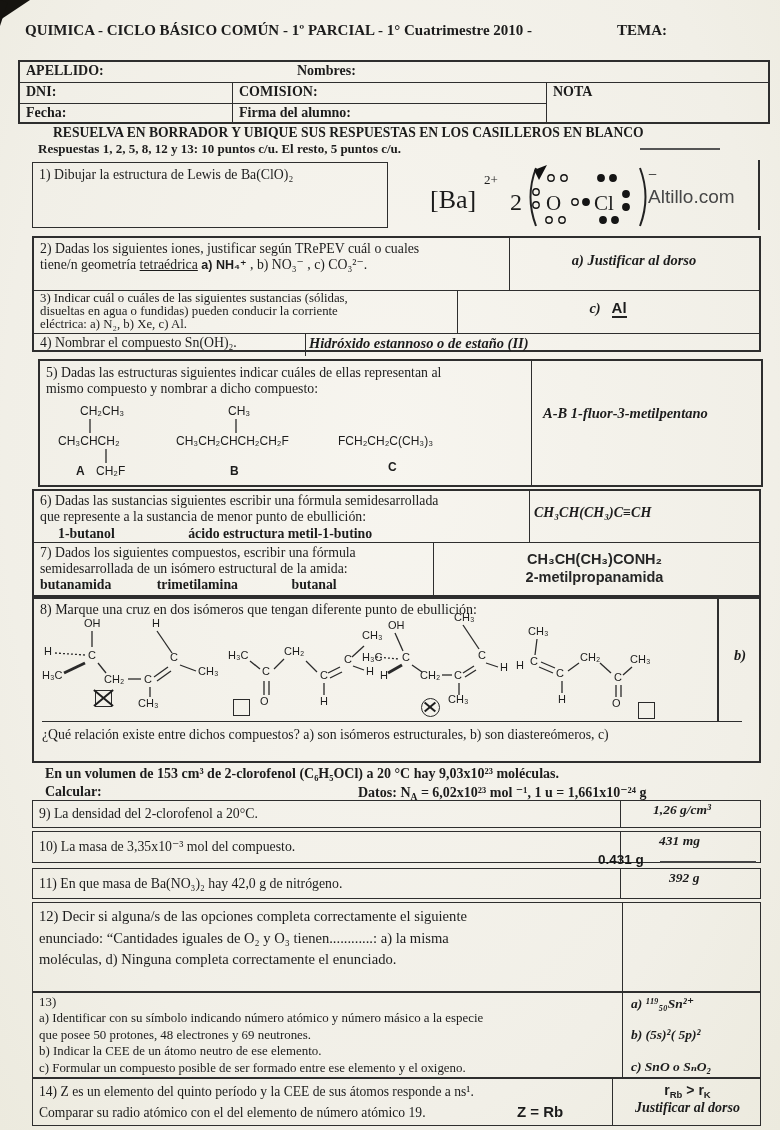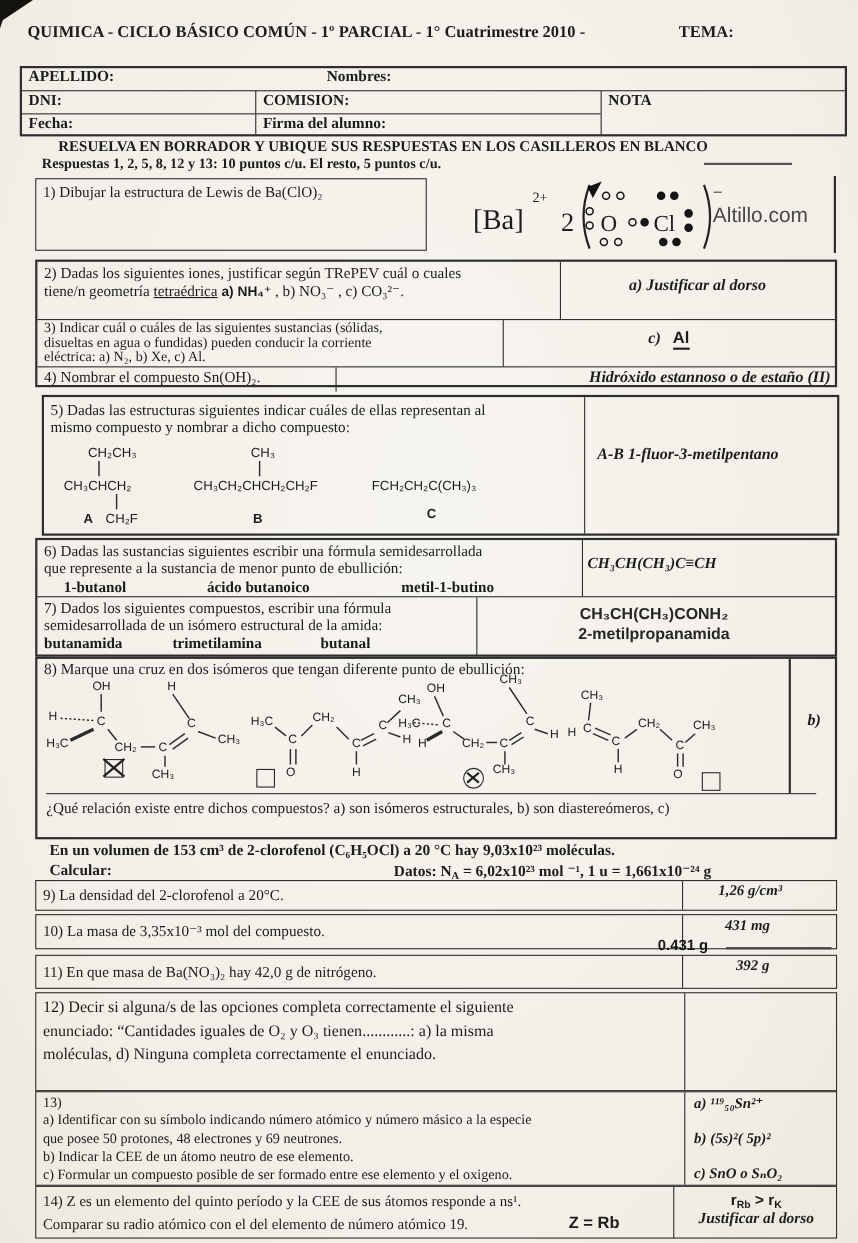--- a/index.html
+++ b/index.html
@@ -127,7 +127,7 @@
 
     <div class="row-divider" style="position:relative;height:22px;">
       <div class="cellq qtext" style="width:272px;padding-top:1px;">4)   Nombrar el compuesto Sn(OH)₂.</div>
-      <div class="cella ans" style="width:454px;text-align:right;font-size:14.5px;padding-top:1px;">Hidróxido estannoso o de estaño (II)</div>
+      <div class="cella ans" style="width:454px;text-align:left;font-size:14.5px;padding-top:1px;">Hidróxido estannoso o de estaño (II)</div>
     </div>
   </div>
 

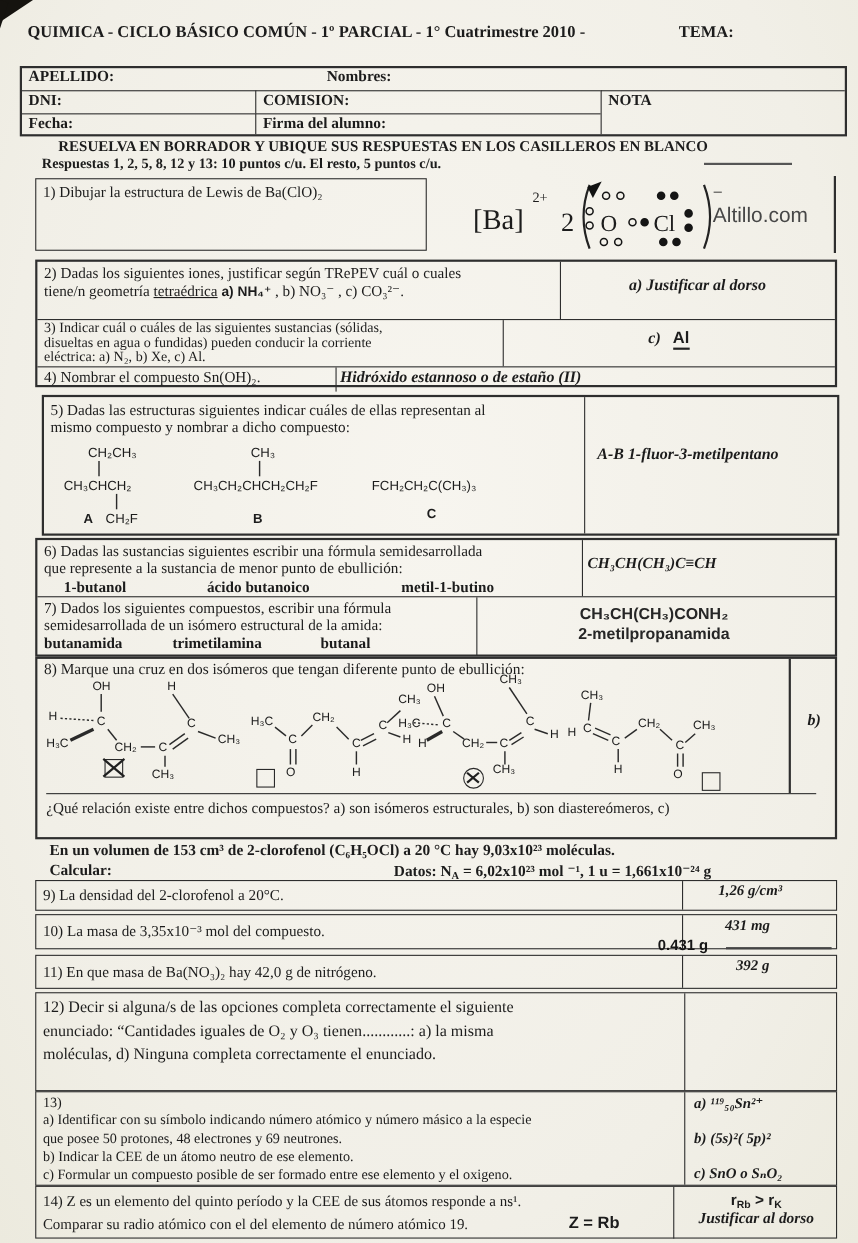--- a/index.html
+++ b/index.html
@@ -160,7 +160,7 @@
         <div>que represente a la sustancia de menor punto de ebullición:</div>
         <div class="b" style="margin-top:1px;">
           <span style="margin-left:18px;">1-butanol</span>
-          <span style="margin-left:70px;">ácido butanoico</span>
+          <span style="margin-left:70px;">ácido estructura</span>
           <span style="margin-left:80px;">metil-1-butino</span>
         </div>
       </div>

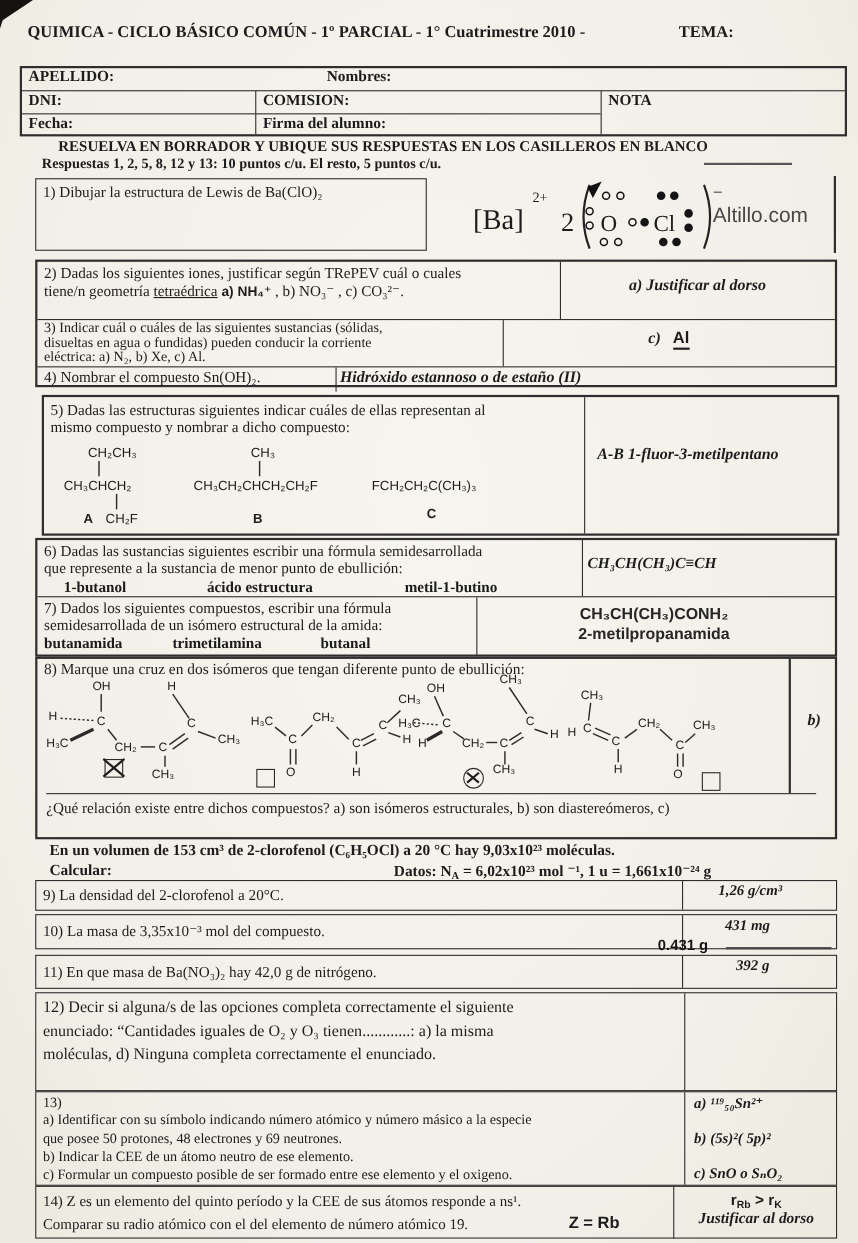--- a/index.html
+++ b/index.html
@@ -161,7 +161,7 @@
         <div class="b" style="margin-top:1px;">
           <span style="margin-left:18px;">1-butanol</span>
           <span style="margin-left:70px;">ácido estructura</span>
-          <span style="margin-left:80px;">metil-1-butino</span>
+          <span style="">metil-1-butino</span>
         </div>
       </div>
       <div class="cella ans" style="width:233px;font-size:14px;padding:14px 2px 0 8px;">CH₃CH(CH₃)C≡CH</div>

